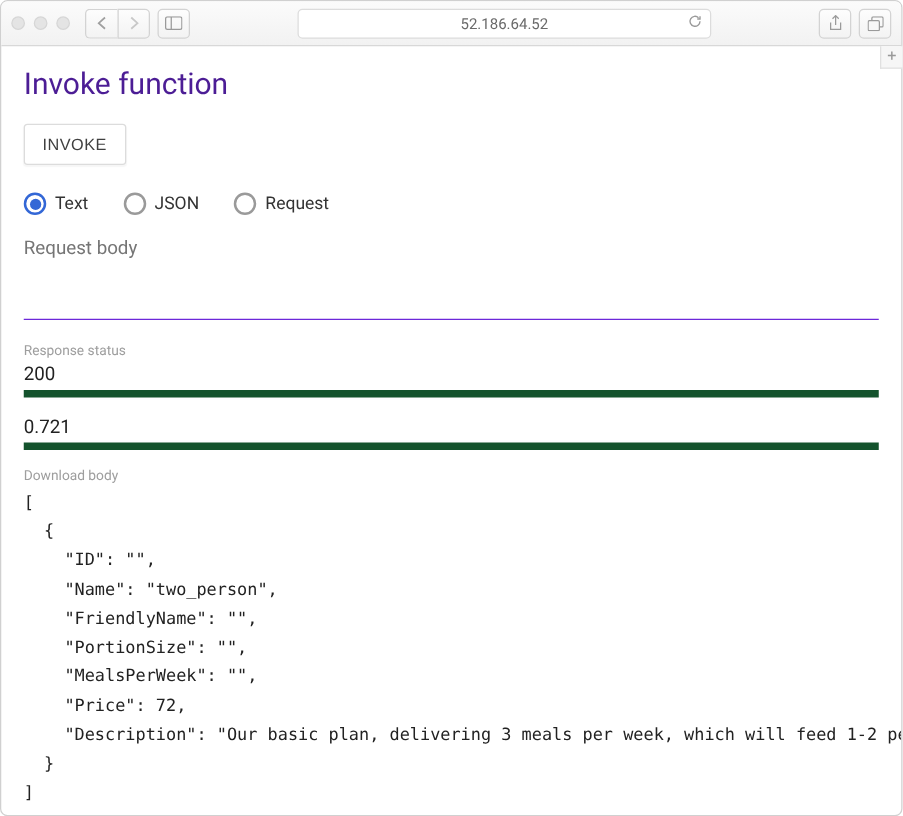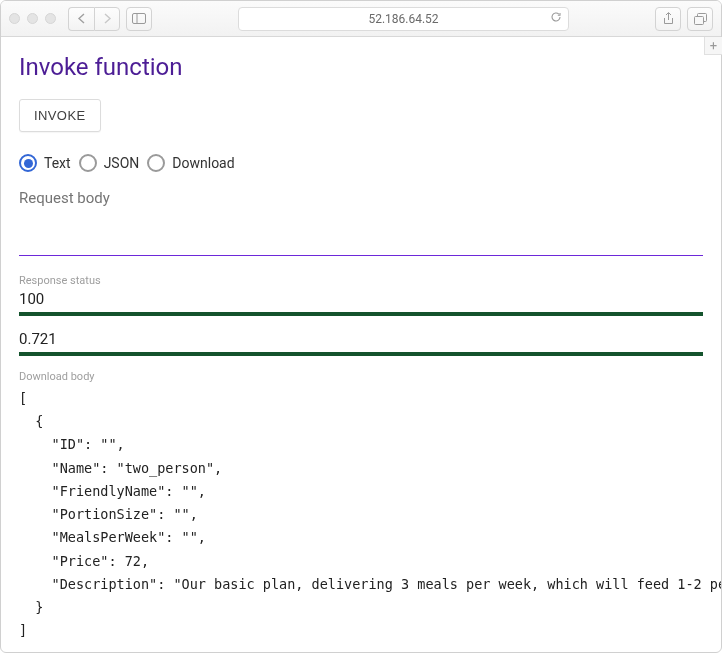--- a/index.html
+++ b/index.html
@@ -52,7 +52,7 @@
     padding:8px 14px; font-size:13px; letter-spacing:0.4px; color:#404040;
     box-shadow:0 1px 1px rgba(0,0,0,0.04);
   }
-  .radios { display:flex; gap:8px; margin:22px 0 14px 0; align-items:center;}
+  .radios { display:flex; gap:28px; margin:22px 0 14px 0; align-items:center;}
   .radio { display:flex; align-items:center; gap:7px; font-size:14px; color:#333;}
   .radio .ring{
     width:18px;height:18px;border:2px solid #9a9a9a;border-radius:50%;

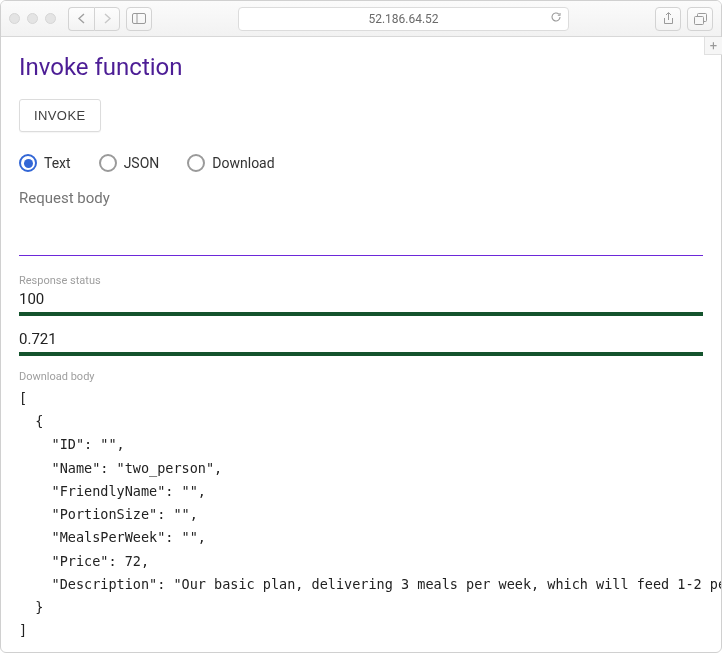--- a/index.html
+++ b/index.html
@@ -144,7 +144,7 @@
     </label>
     <label class="radio">
       <span class="ring"></span>
-      <span>Download</span>
+      <span>Request</span>
     </label>
   </div>
 

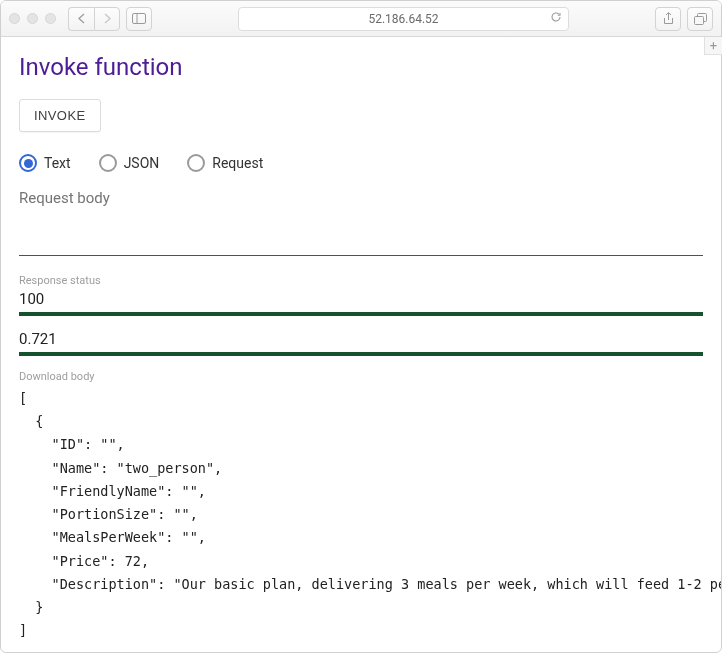--- a/index.html
+++ b/index.html
@@ -65,7 +65,7 @@
     font-size:15px; color:#9e9e9e; padding-top:3px; resize:none; outline:none;
     font-family:inherit;
   }
-  .field { margin-top:14px; border-bottom:4px solid #14532d; padding-bottom:4px;}
+  .field { margin-top:14px; border-bottom:6px solid #14532d; padding-bottom:4px;}
   .field.nobord{border-bottom:none;}
   .field .lbl{font-size:11px;color:#9e9e9e;margin-bottom:3px;}
   .field .val{font-size:15px;color:#222;}

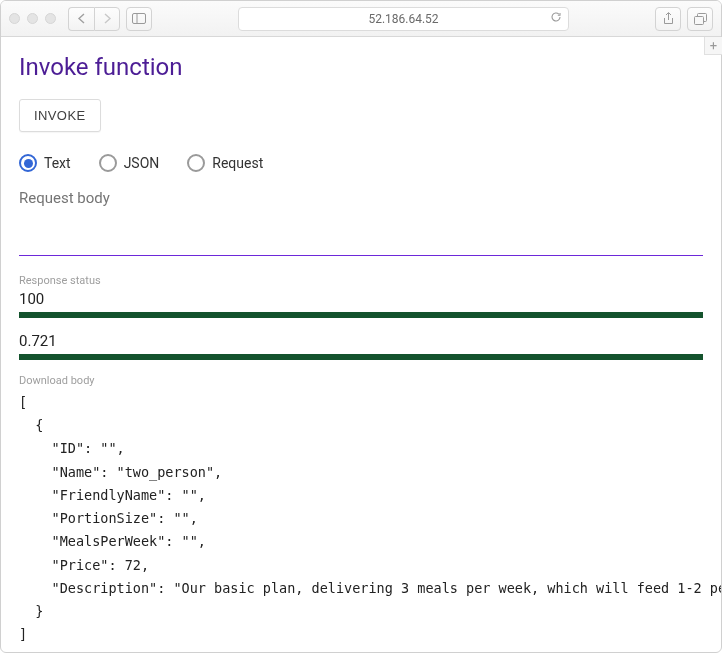--- a/index.html
+++ b/index.html
@@ -152,7 +152,7 @@
 
   <div class="field">
     <div class="lbl">Response status</div>
-    <div class="val">100</div>
+    <div class="val">200</div>
   </div>
 
   <div class="field">

